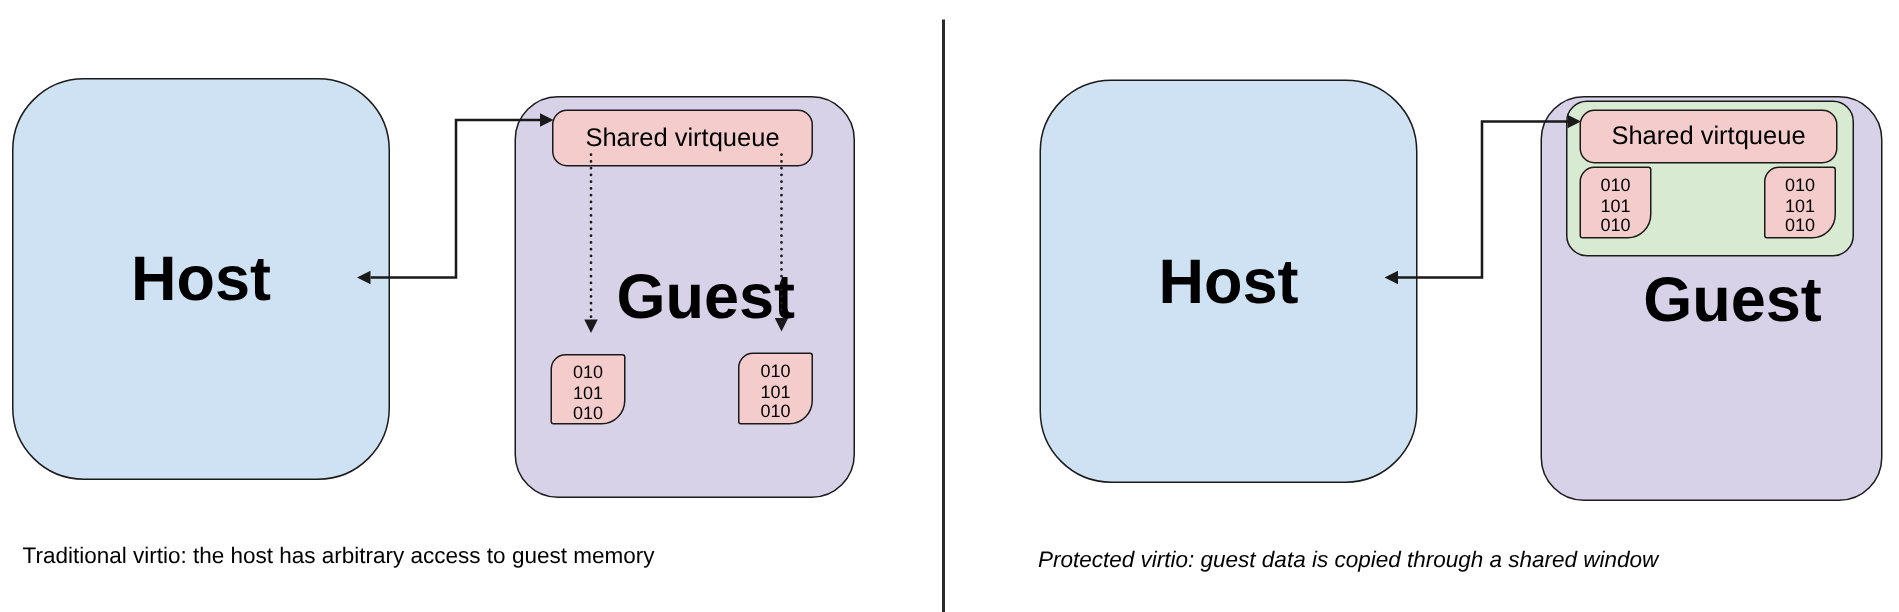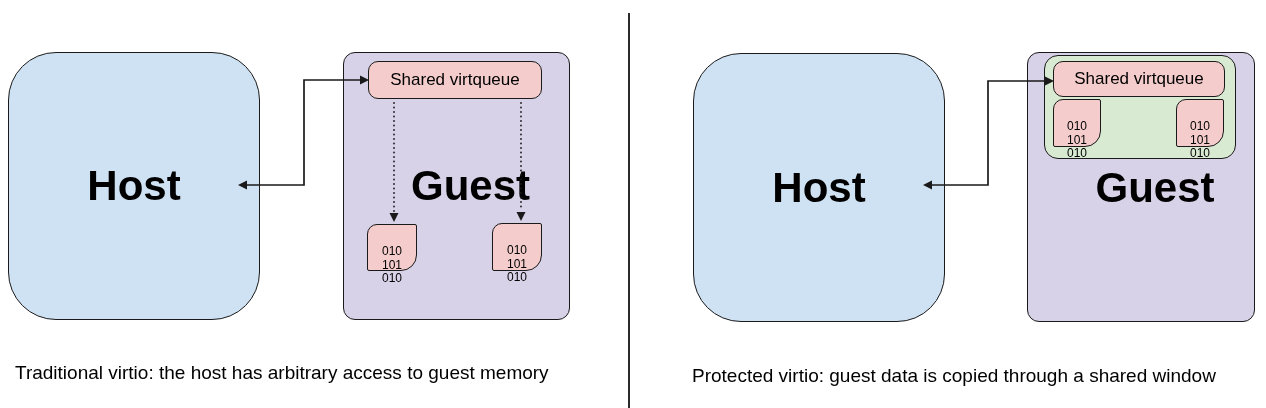--- a/index.html
+++ b/index.html
@@ -24,7 +24,8 @@
   }
   .guest-box {
     width: 227px; height: 268px;
-    border-radius: 12px;
+    border-radius: 29px;
+    margin-top: 12px;
   }
   .big-label {
     font-size: 42px;

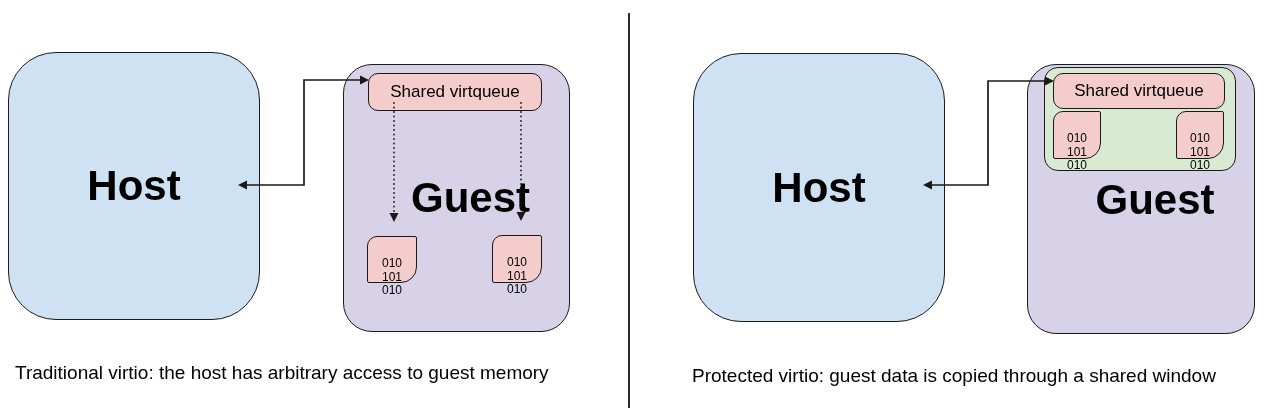--- a/index.html
+++ b/index.html
@@ -47,7 +47,7 @@
     font-size: 12px;
     line-height: 13.5px;
     text-align: center;
-    padding-top: 20px;
+    padding-top: 5px;
   }
   .bits span { display: block; }
   .descriptors-label {

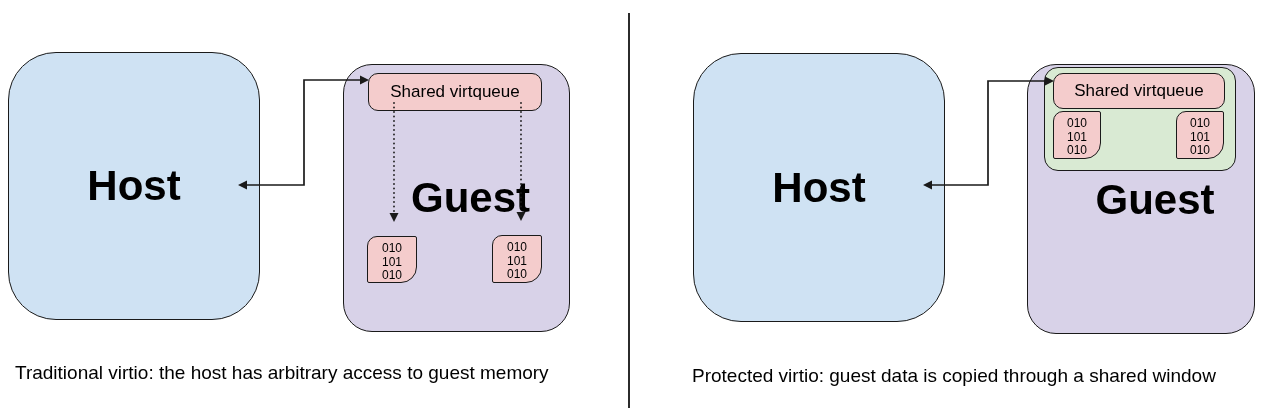--- a/index.html
+++ b/index.html
@@ -58,7 +58,7 @@
   }
   .caption {
     position: absolute;
-    font-size: 19px;
+    font-size: 15px;
     white-space: nowrap;
   }
   .divider {

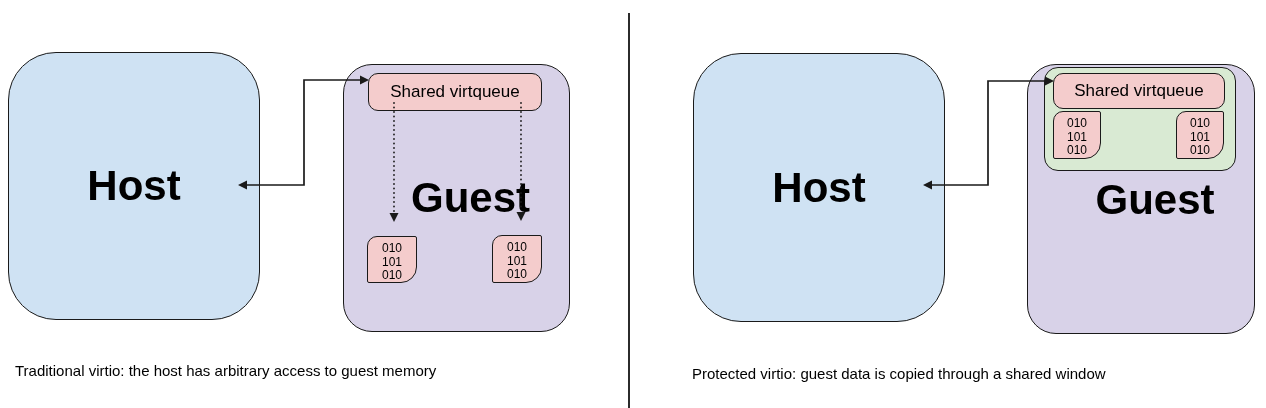--- a/index.html
+++ b/index.html
@@ -136,7 +136,7 @@
     <div class="guest-label big-label" style="top:112px;">Guest</div>
   </div>
 
-  <div class="caption" style="left:692px; top:365px;">Protected virtio: guest data is copied through a shared window</div>
+  <div class="caption" style="left:692px; top:365px;font-style:italic;">Protected virtio: guest data is copied through a shared window</div>
 
   <svg class="overlay" width="1266" height="408" viewBox="0 0 1266 408">
 

